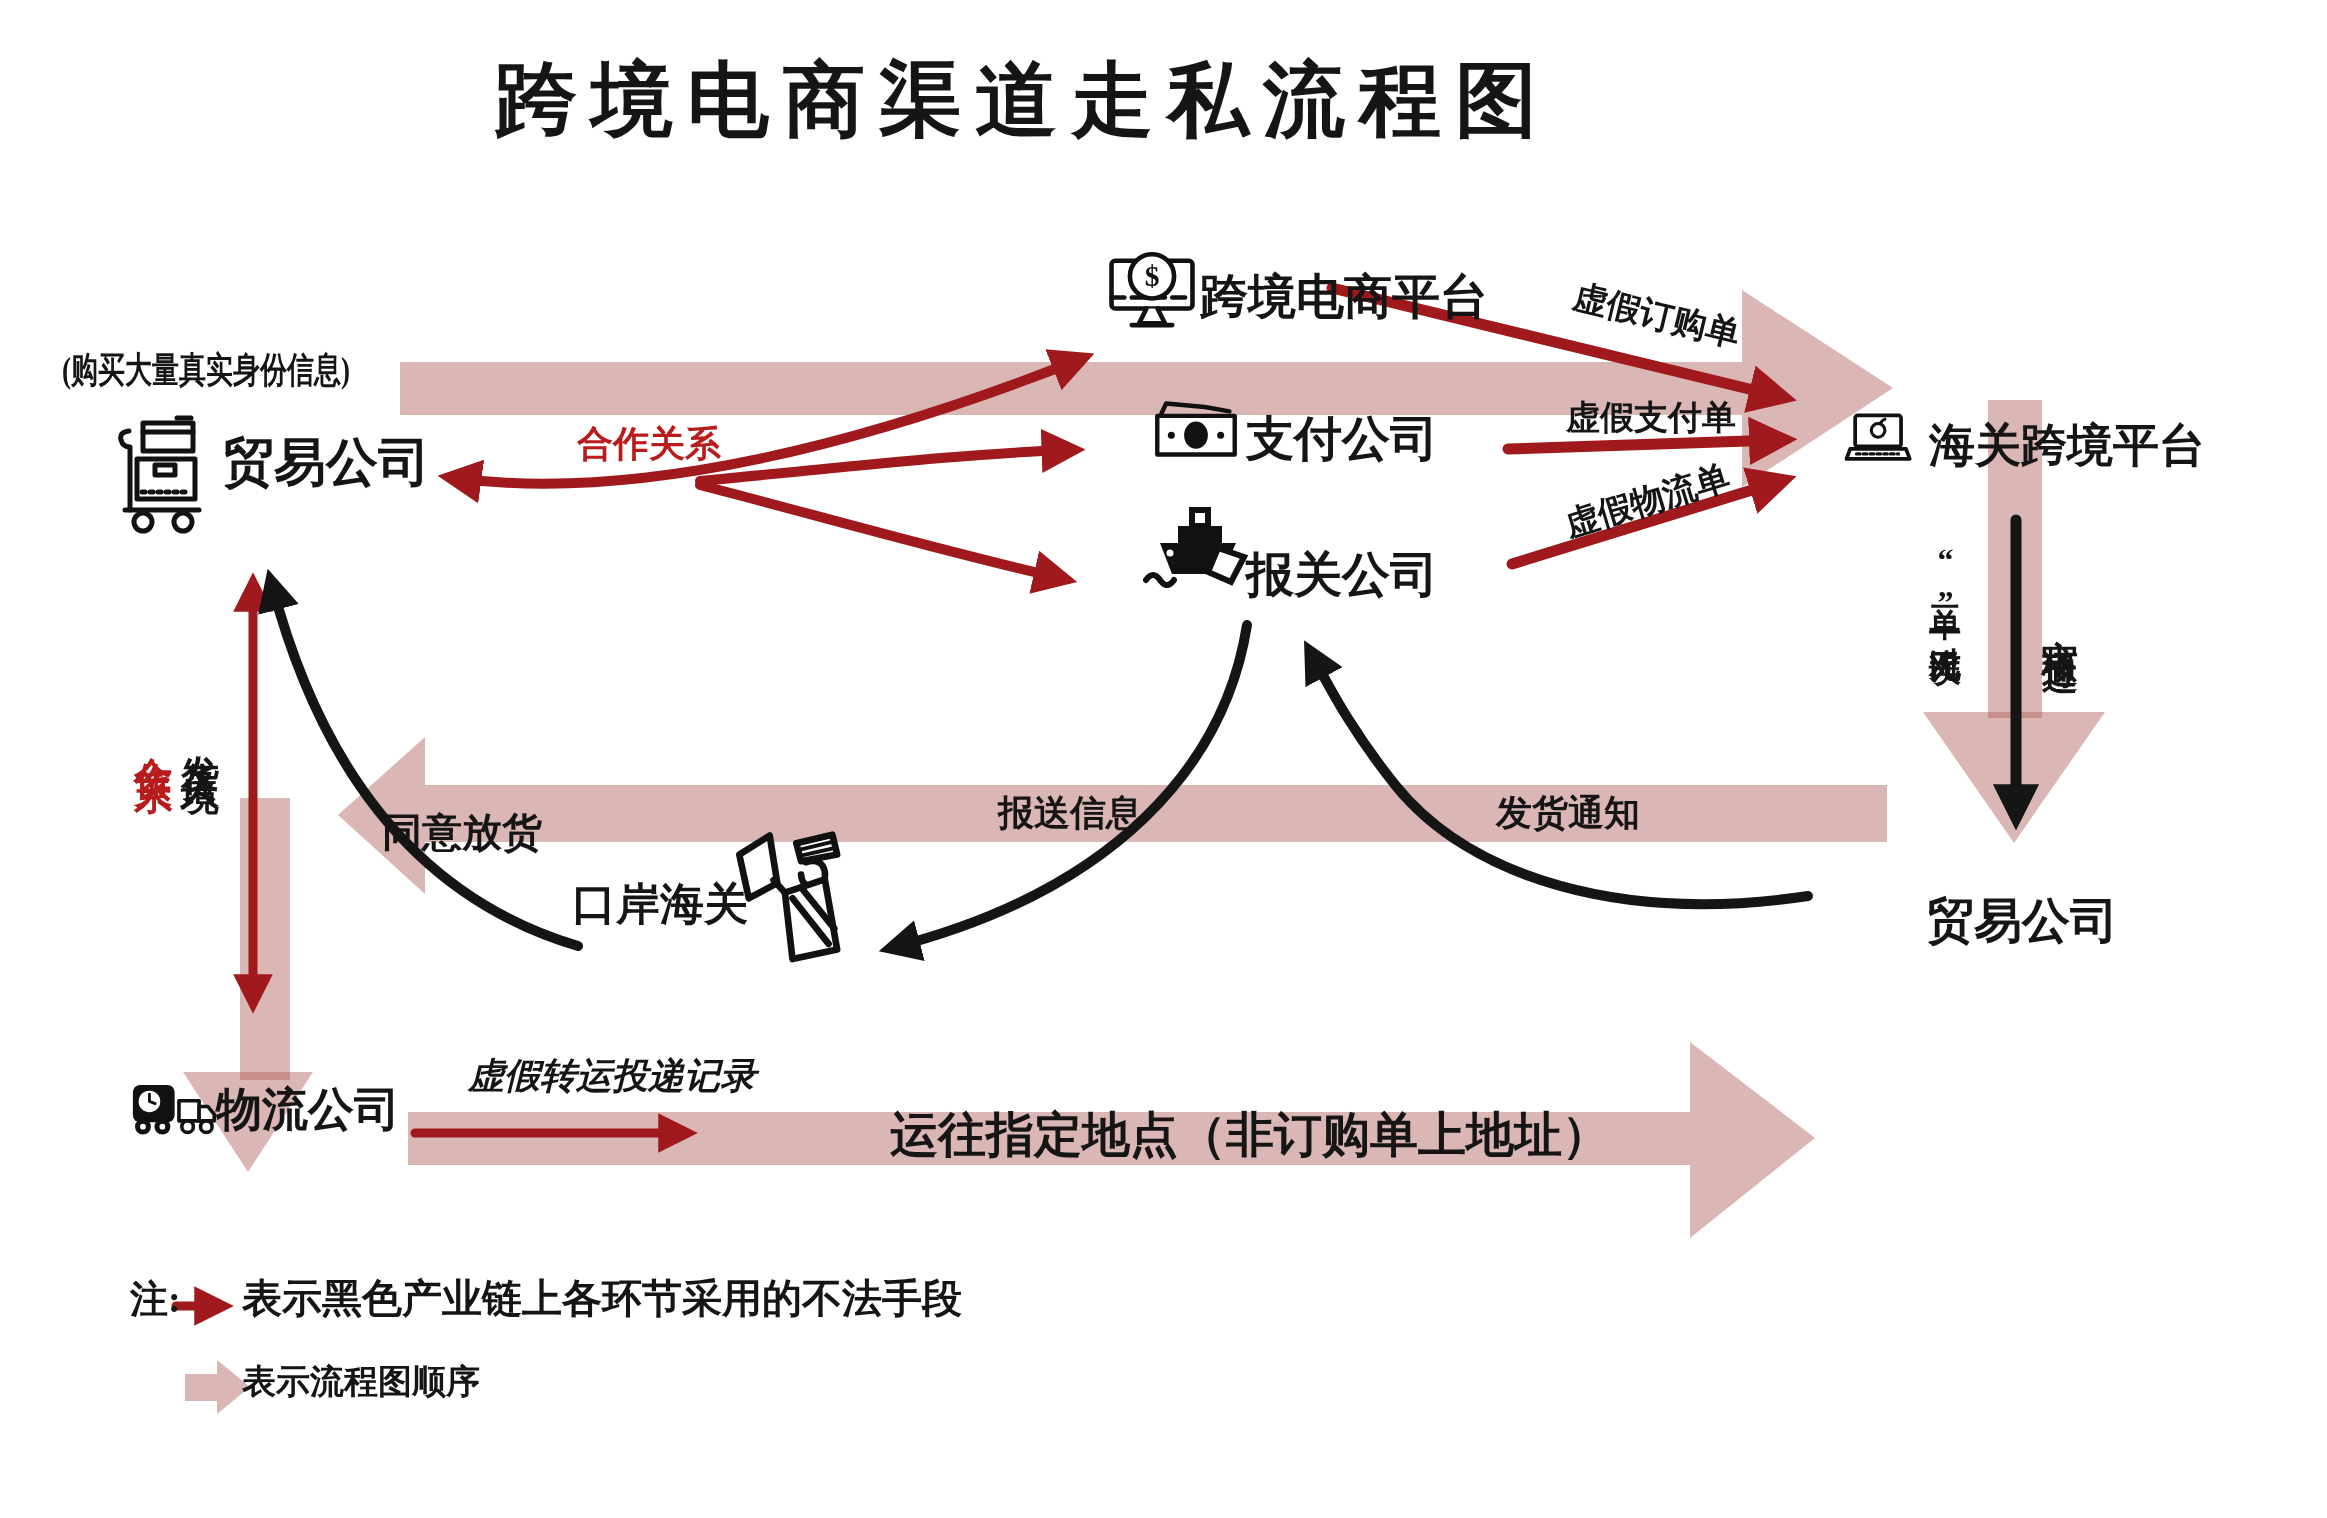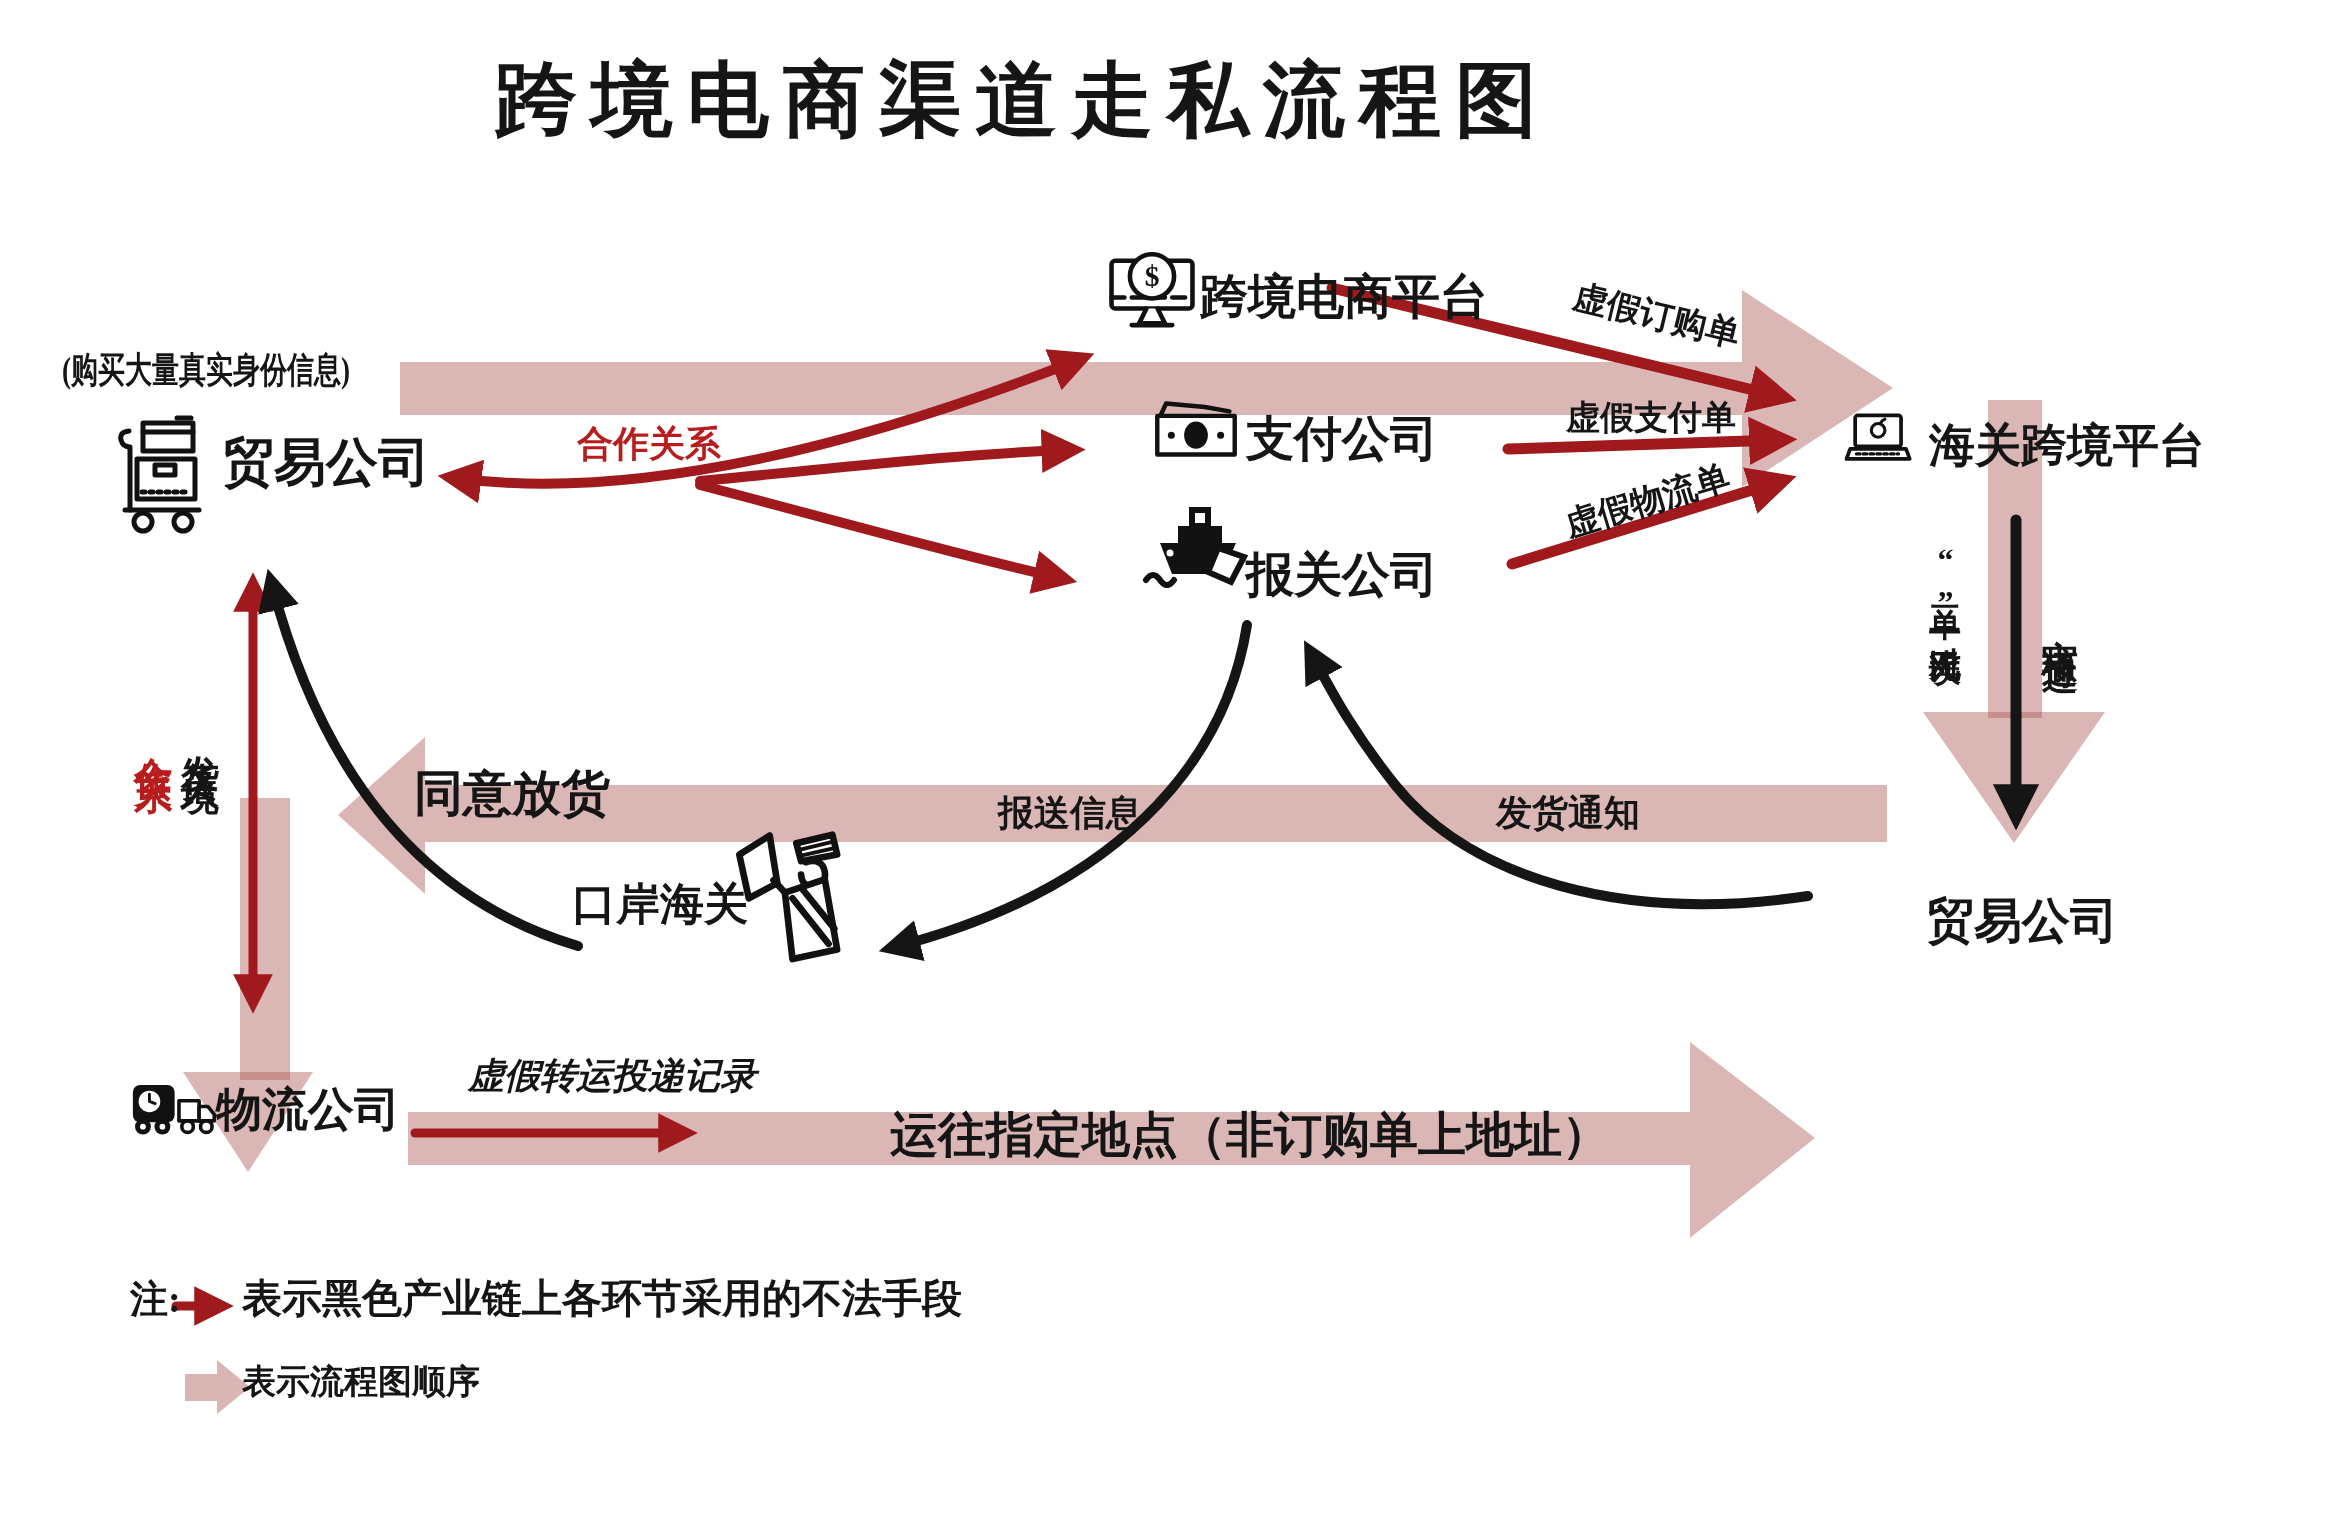--- a/index.html
+++ b/index.html
@@ -28,7 +28,7 @@
   #lbl-fake-logi{left:1566px;top:508px;font-size:34px;transform:rotate(-17deg);transform-origin:left center;}
   #lbl-three-docs{left:1928px;top:542px;font-size:32px;letter-spacing:2px;}
   #lbl-review{left:2040px;top:610px;font-size:36px;}
-  #lbl-release{left:382px;top:768px;font-size:49px;margin-left:32px;}
+  #lbl-release{left:382px;top:812px;font-size:40px;}
   #lbl-report{left:998px;top:795px;font-size:36px;}
   #lbl-ship-notice{left:1496px;top:795px;font-size:36px;}
   #lbl-coop-left{left:132px;top:726px;font-size:38px;}

